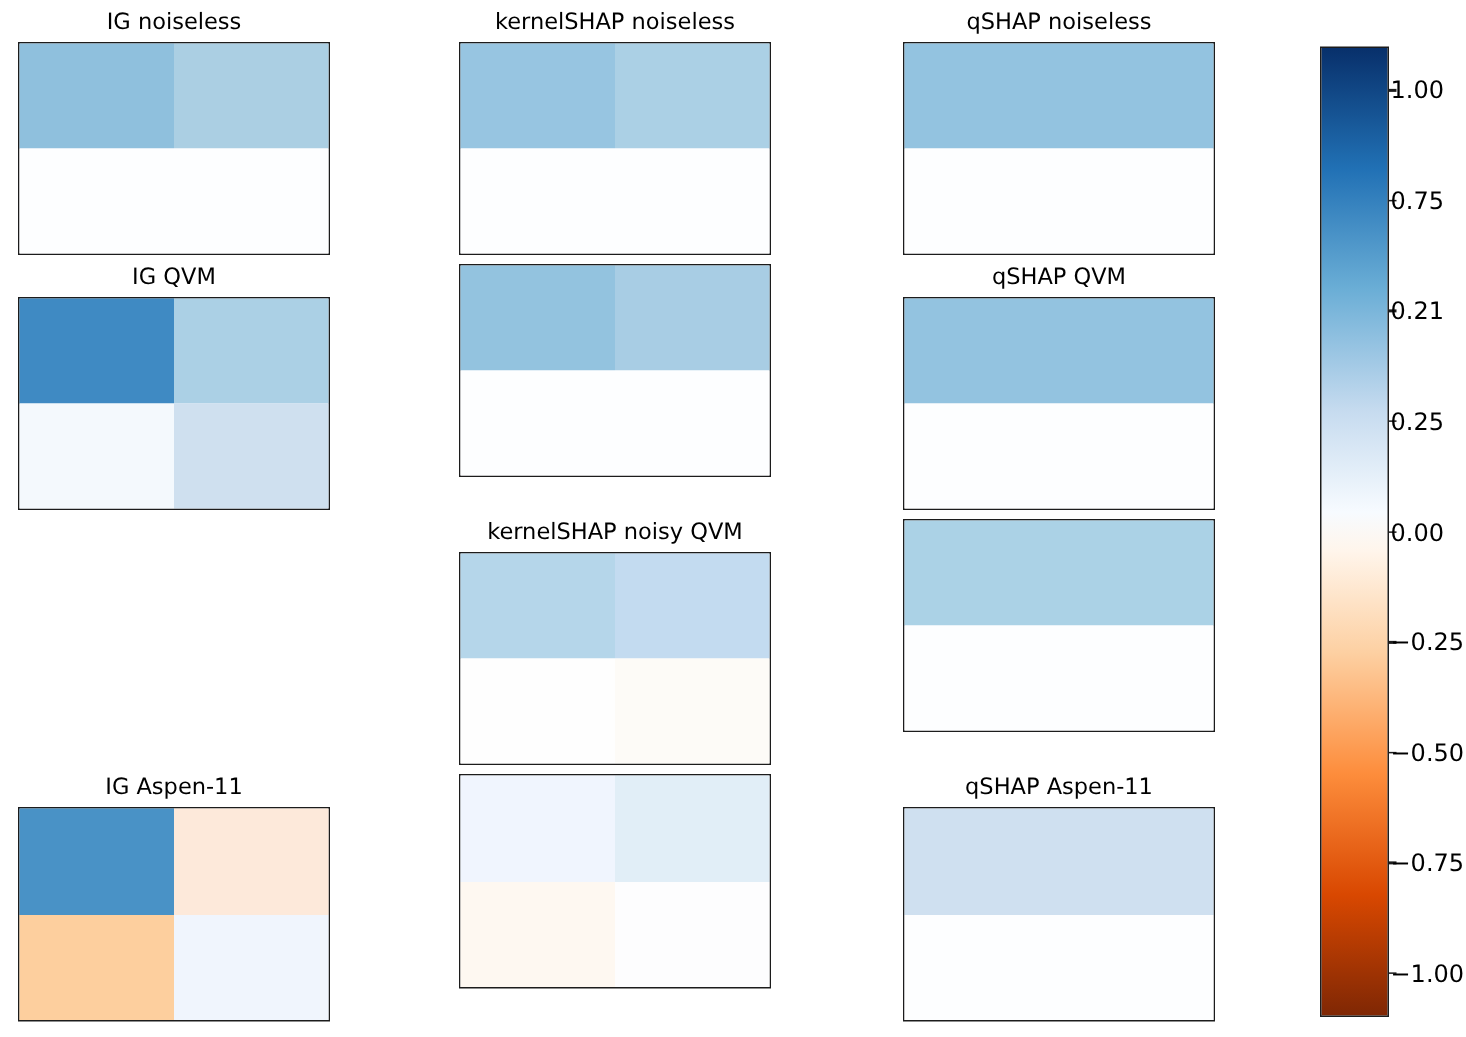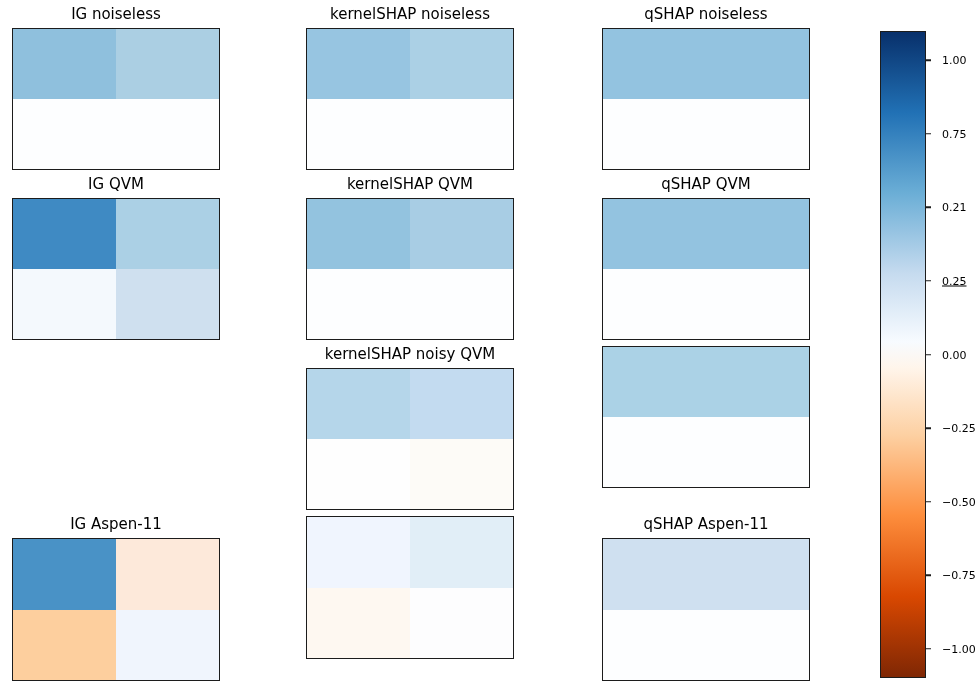--- a/index.html
+++ b/index.html
@@ -20,7 +20,7 @@
   .cb-gradient{position:absolute;inset:0;border:1.7px solid #1c1c1c;box-sizing:border-box;}
   .cb-ticks{position:absolute;inset:0;}
   .cb-tick-mark{position:absolute;left:46px;width:5px;height:1.5px;background:#1c1c1c;transform:translateY(-50%);}
-  .cb-tick-label{position:absolute;left:62px;transform:translateY(-50%);font-size:11px;color:#000000;white-space:nowrap;}
+  .cb-tick-label{position:absolute;left:47px;transform:translateY(-50%);font-size:16px;color:#000000;white-space:nowrap;}
 </style>
 </head>
 <body>

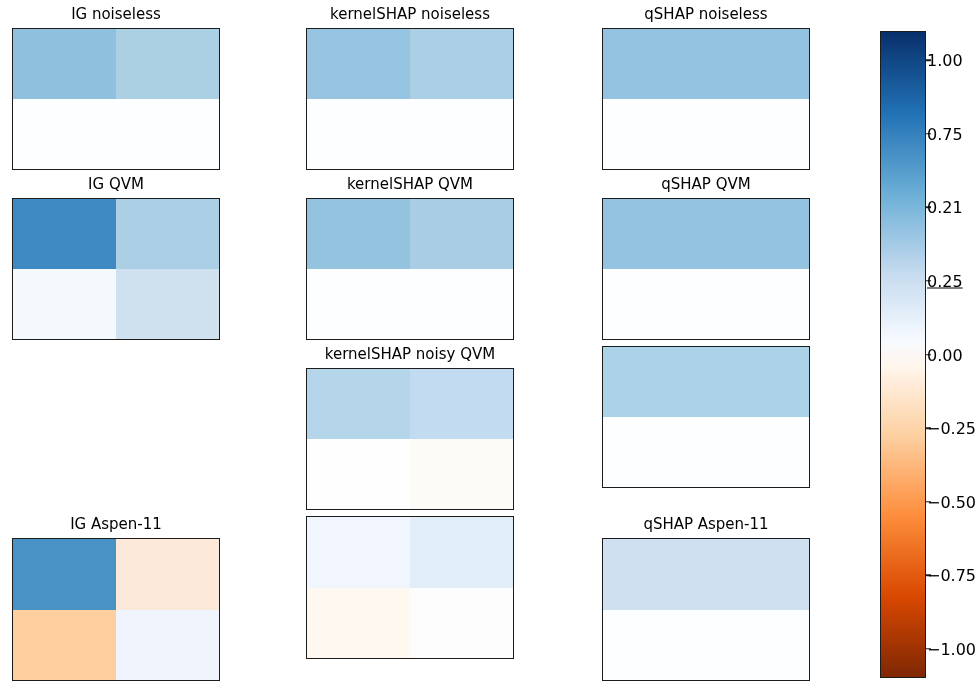--- a/index.html
+++ b/index.html
@@ -65,7 +65,6 @@
     </div>
   </div>
   <div class="panel col1 row1">
-    <div class="panel-title">kernelSHAP QVM</div>
     <div class="hm">
       <div class="hm-cell" style="background: rgb(147, 195, 223);"></div>
       <div class="hm-cell" style="background: rgb(168, 205, 228);"></div>

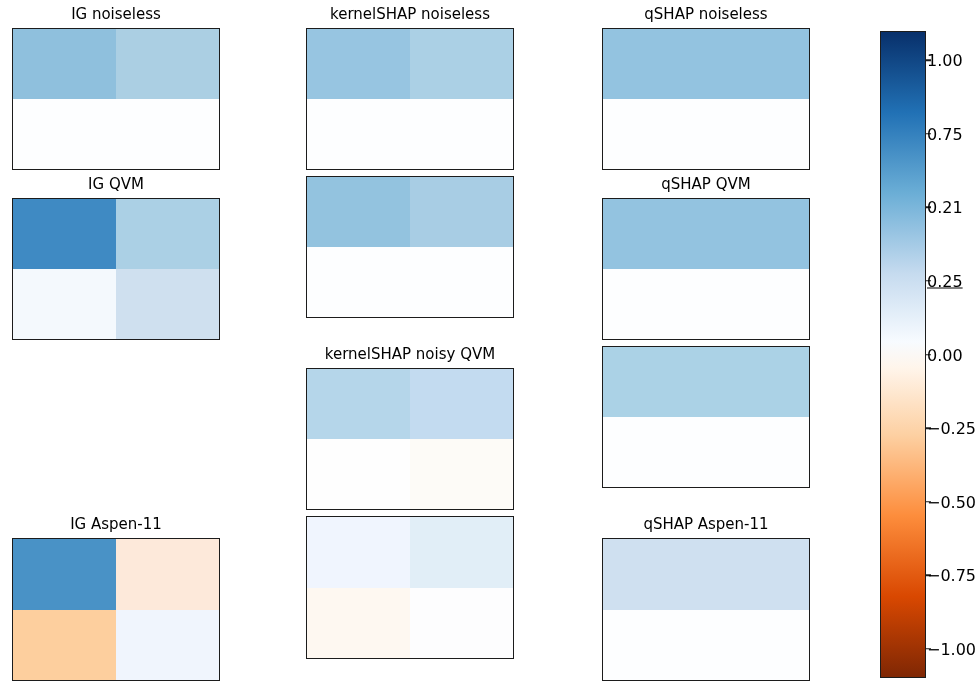--- a/index.html
+++ b/index.html
@@ -137,7 +137,7 @@
         <div class="cb-tick-mark" style="top: 27.2727%;"></div>
         <div class="cb-tick-label" style="top: 27.2727%;">0.21</div>
         <div class="cb-tick-mark" style="top: 38.6364%;"></div>
-        <div class="cb-tick-label" style="top: 38.6364%; text-decoration: underline;">0.25</div>
+        <div class="cb-tick-label" style="top: 38.6364%;">0.25</div>
         <div class="cb-tick-mark" style="top: 50%;"></div>
         <div class="cb-tick-label" style="top: 50%;">0.00</div>
         <div class="cb-tick-mark" style="top: 61.3636%;"></div>

